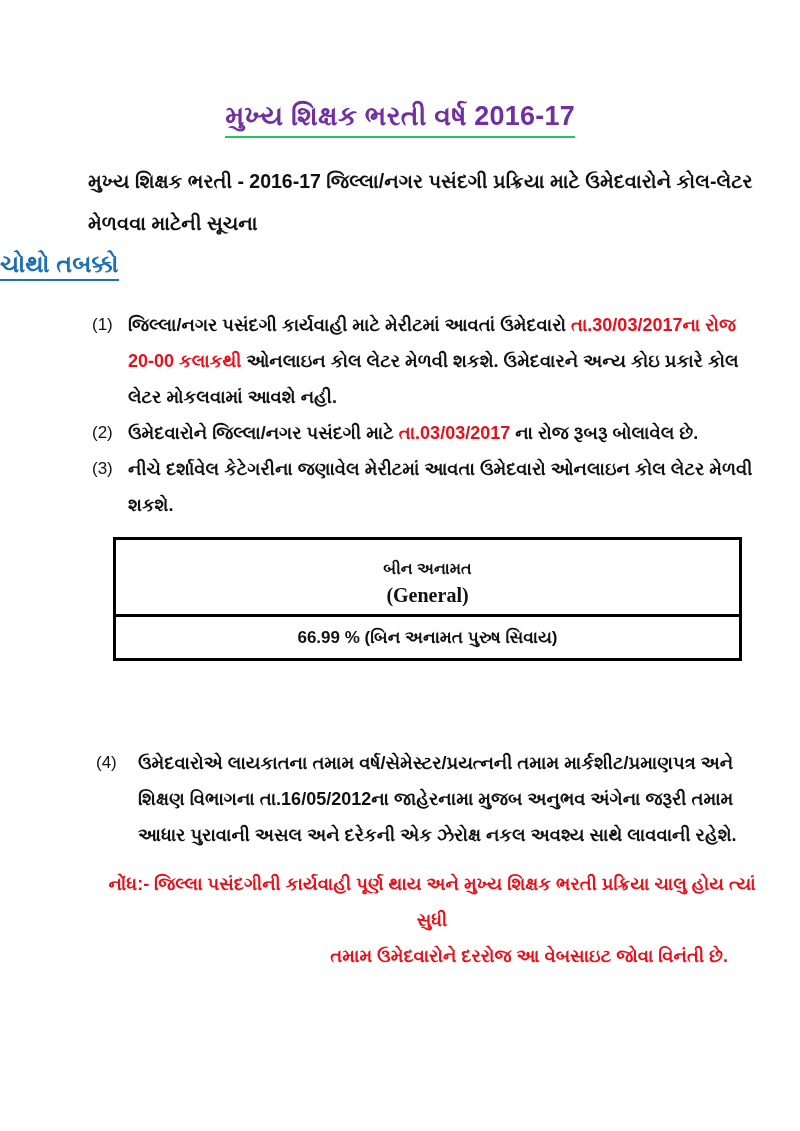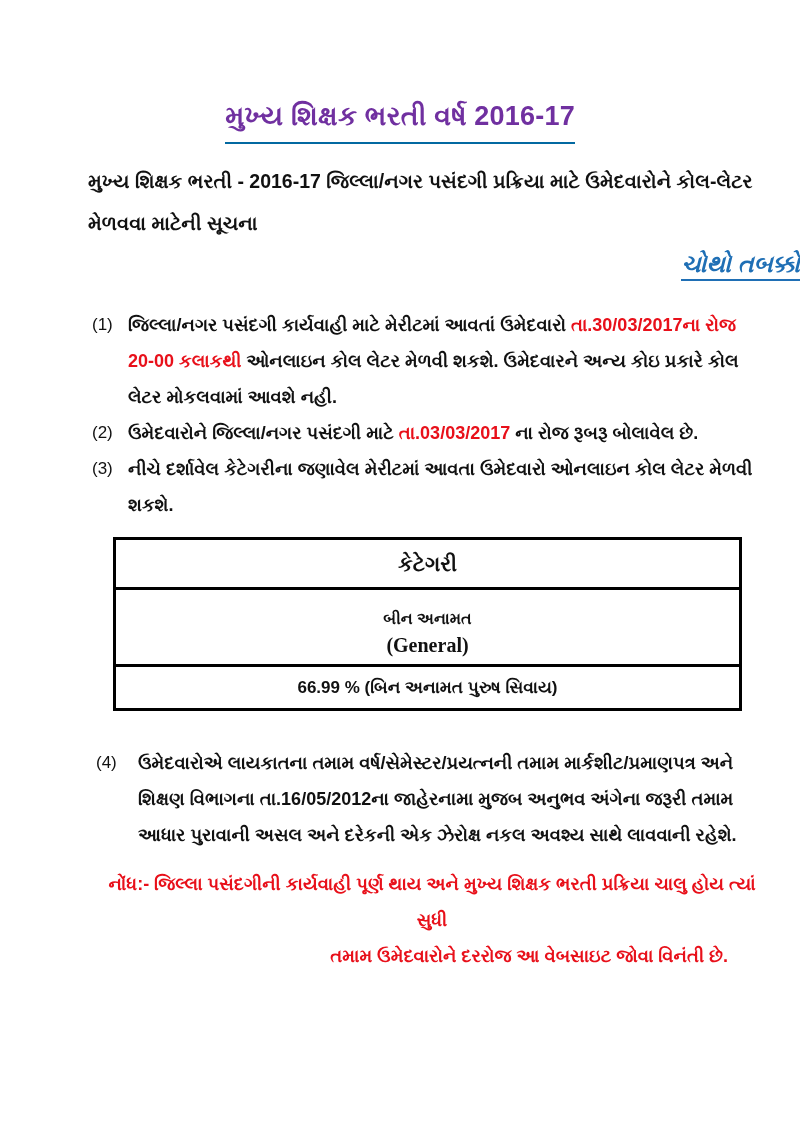--- a/index.html
+++ b/index.html
@@ -40,8 +40,8 @@
   }
   .doc-title .tx {
     display: inline-block;
-    border-bottom: 2px solid #0369a1;
-    padding-bottom: 8px;
+    border-bottom: 2px solid #22c55e;
+    padding-bottom: 2px;
   }
 
   

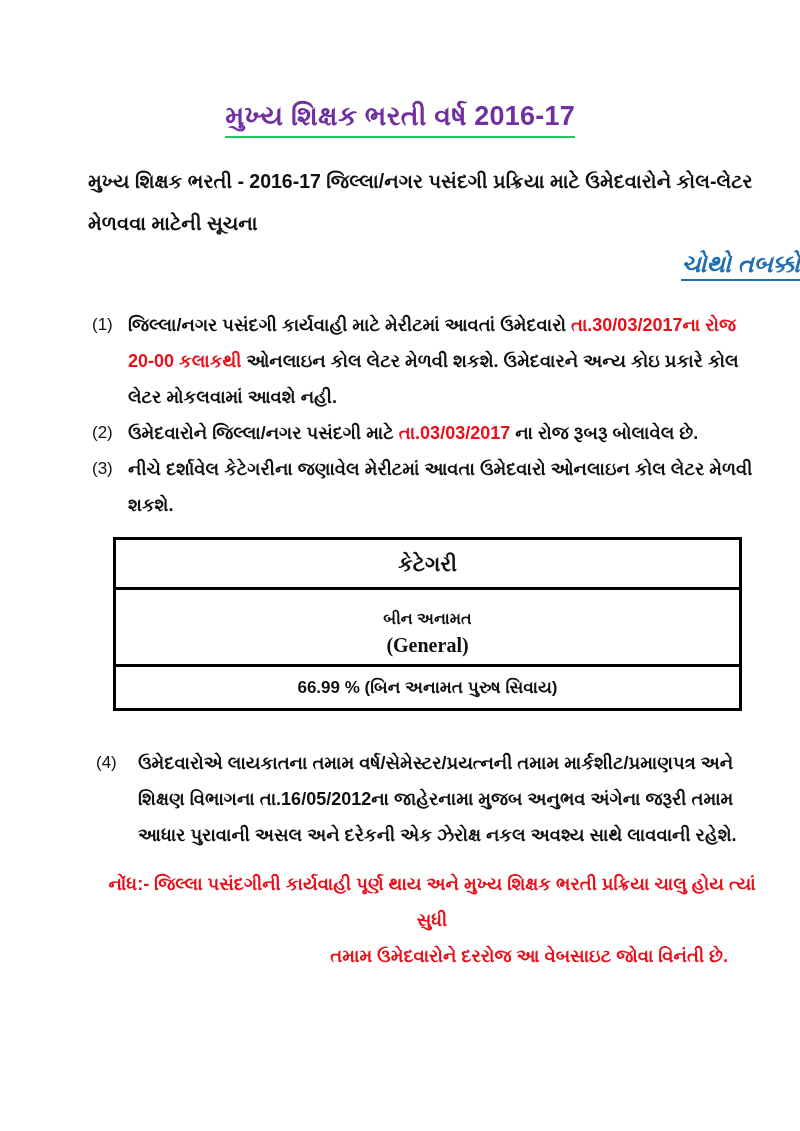--- a/index.html
+++ b/index.html
@@ -63,11 +63,10 @@
     left: 0;
     top: 250px;
     width: 800px;
-    text-align: right;
+    text-align: left;
     font-size: 24px;
     font-weight: bold;
     color: #1f6fb5;
-    font-style: italic;
   }
   .section-heading .tx {
     display: inline-block;

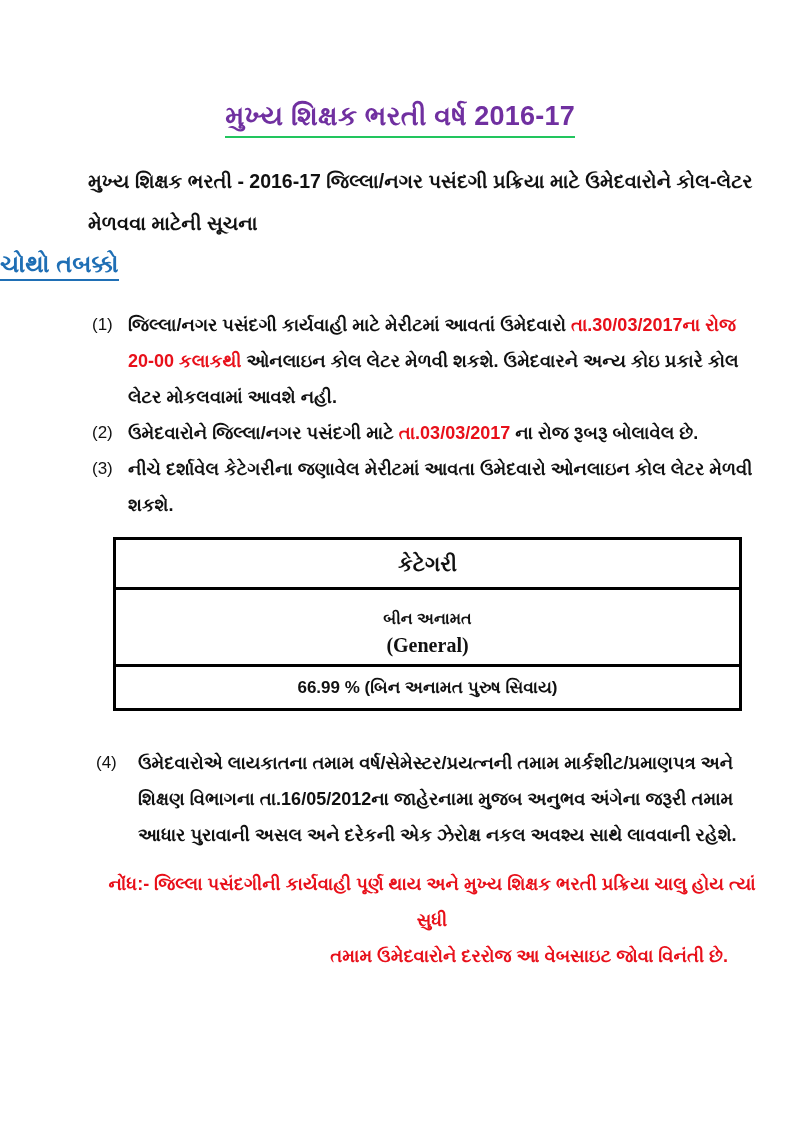--- a/index.html
+++ b/index.html
@@ -223,9 +223,6 @@
 
   <table class="cat-table">
     <tbody>
-      <tr>
-        <td class="head">કેટેગરી</td>
-      </tr>
       <tr>
         <td class="two-line">
           <div>બીન અનામત</div>

